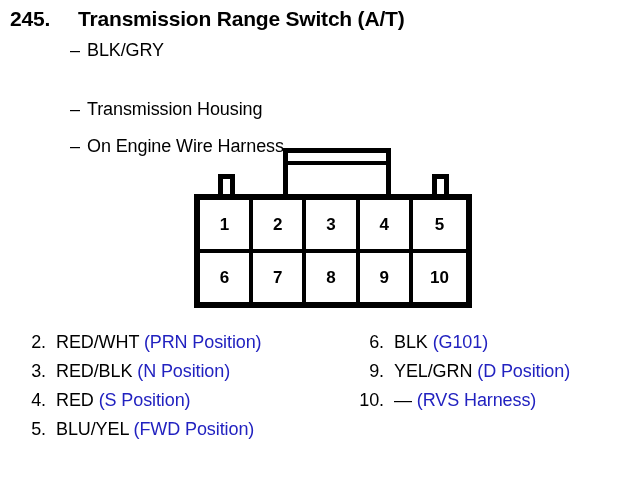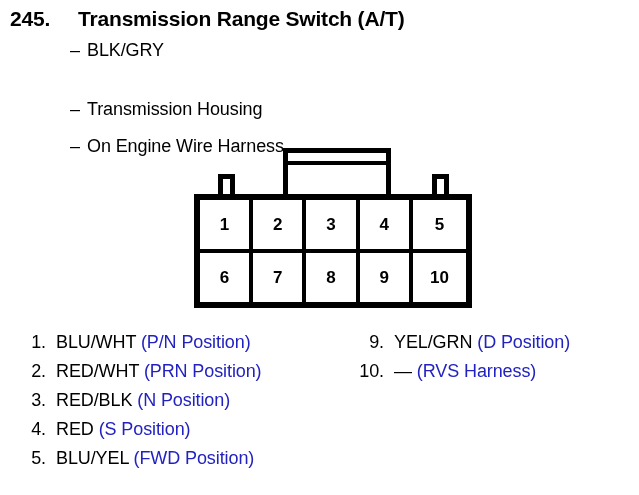--- a/index.html
+++ b/index.html
@@ -201,9 +201,6 @@
 
   <div class="legend-col" id="legend-col-left">
     <div class="legend-item">
-      <span class="legend-num">1.</span><span class="legend-wire">BLU/WHT</span> <span class="legend-pos">(P/N Position)</span>
-    </div>
-    <div class="legend-item">
       <span class="legend-num">2.</span><span class="legend-wire">RED/WHT</span> <span class="legend-pos">(PRN Position)</span>
     </div>
     <div class="legend-item">

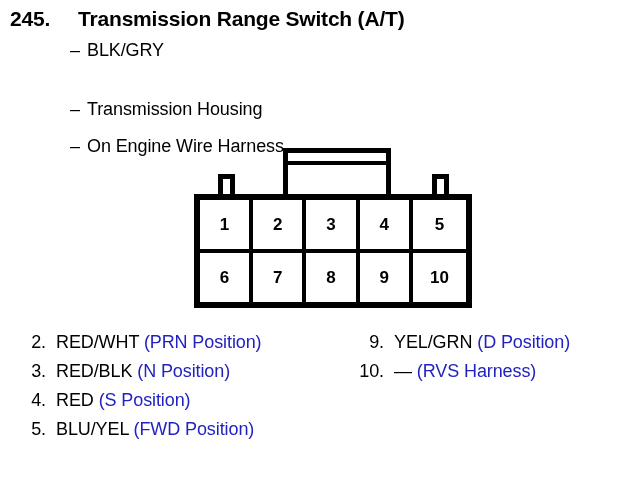--- a/index.html
+++ b/index.html
@@ -216,6 +216,9 @@
 
   <div class="legend-col" id="legend-col-right">
     <div class="legend-item">
+      <span class="legend-num">6.</span><span class="legend-wire">BLK</span> <span class="legend-pos">(G101)</span>
+    </div>
+    <div class="legend-item">
       <span class="legend-num">9.</span><span class="legend-wire">YEL/GRN</span> <span class="legend-pos">(D Position)</span>
     </div>
     <div class="legend-item">

